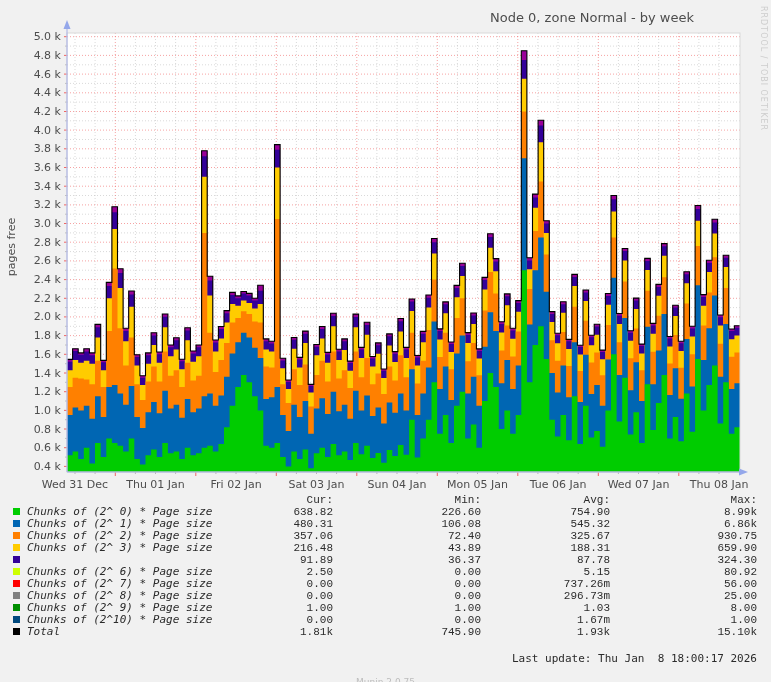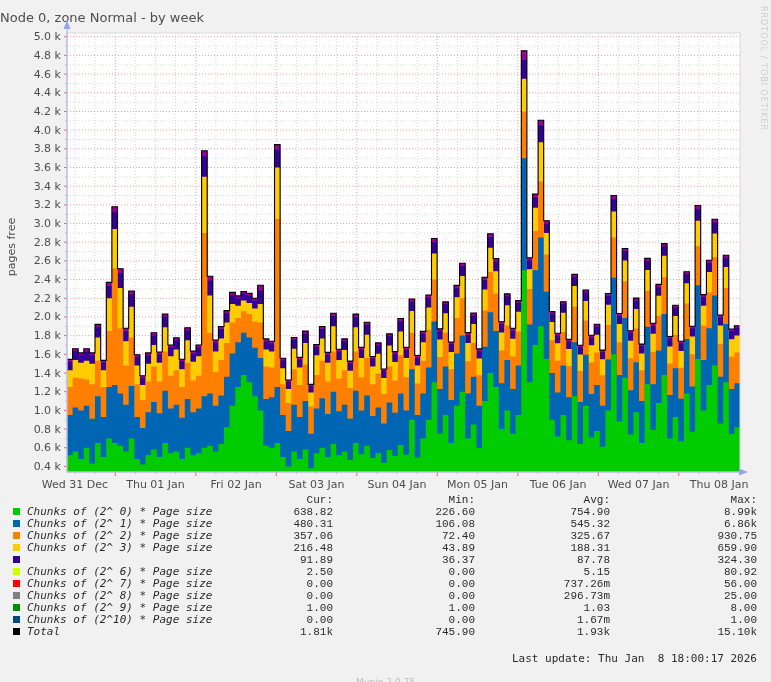--- a/index.html
+++ b/index.html
@@ -5,7 +5,7 @@
   html,body{margin:0;padding:0;background:#f1f1f1;}
   #shot{position:relative;width:771px;height:682px;background:#f1f1f1;overflow:hidden;
         font-family:"DejaVu Sans", sans-serif;}
-  #title{position:absolute;top:10px;left:0;width:694px;text-align:left;
+  #title{position:absolute;top:10px;left:0;width:694px;text-align:right;
          font-size:13px;color:#4d4d4d;}
   #ylab{position:absolute;left:-47px;top:239px;width:120px;height:16px;text-align:center;
         transform:rotate(-90deg);font-size:11px;color:#4d4d4d;}

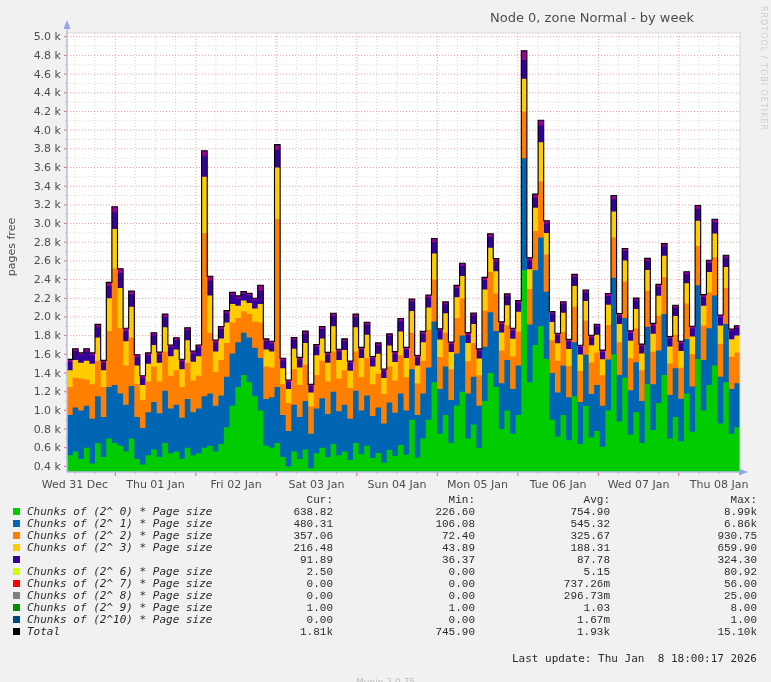--- a/index.html
+++ b/index.html
@@ -18,7 +18,7 @@
   .sw{position:absolute;left:13px;top:2px;width:7px;height:7px;}
   .lbl{position:absolute;left:27px;top:0;font-style:italic;}
   .v{position:absolute;top:0;text-align:right;font-family:Liberation Mono, monospace;}
-  .v.cur{right:438px;} .v.min{right:296px;text-align:right;} .v.avg{right:161px;} .v.max{right:14px;}
+  .v.cur{right:438px;} .v.min{right:290px;text-align:right;} .v.avg{right:161px;} .v.max{right:14px;}
   #lastupdate{position:absolute;top:652px;right:14px;font-family:"DejaVu Sans Mono", monospace;
               font-size:11px;color:#2b2b2b;white-space:pre;}
   #muninver{position:absolute;top:663px;left:0;width:771px;text-align:center;

